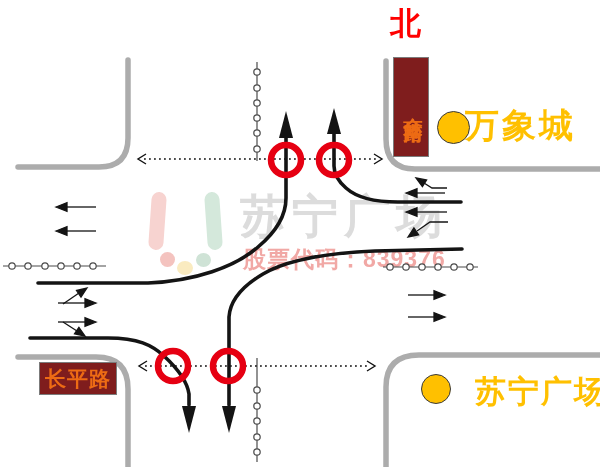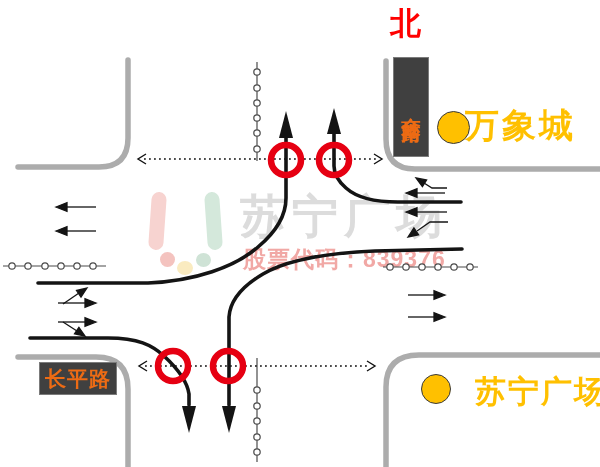--- a/index.html
+++ b/index.html
@@ -11,8 +11,8 @@
   .label{position:absolute;z-index:3;white-space:nowrap;}
   .north{left:390px;top:3px;font-size:31px;font-weight:bold;color:#FF0000;}
   .roadbox{
-    position:absolute;z-index:3;background:#404040;border:1.6px solid #7b7b7b;
-    color:#ED6B14;font-weight:bold;display:flex;align-items:center;justify-content:center;
+    position:absolute;z-index:3;background:#7f1d1d;border:1.6px solid #7b7b7b;
+    color:#ED6B14;font-weight:bold;display:flex;align-items:center;justify-content:center;font-family:Liberation Mono, monospace;
   }
   .roadbox.vert{
     left:393px;top:57px;width:34px;height:98px;font-size:19px;line-height:1.05;

